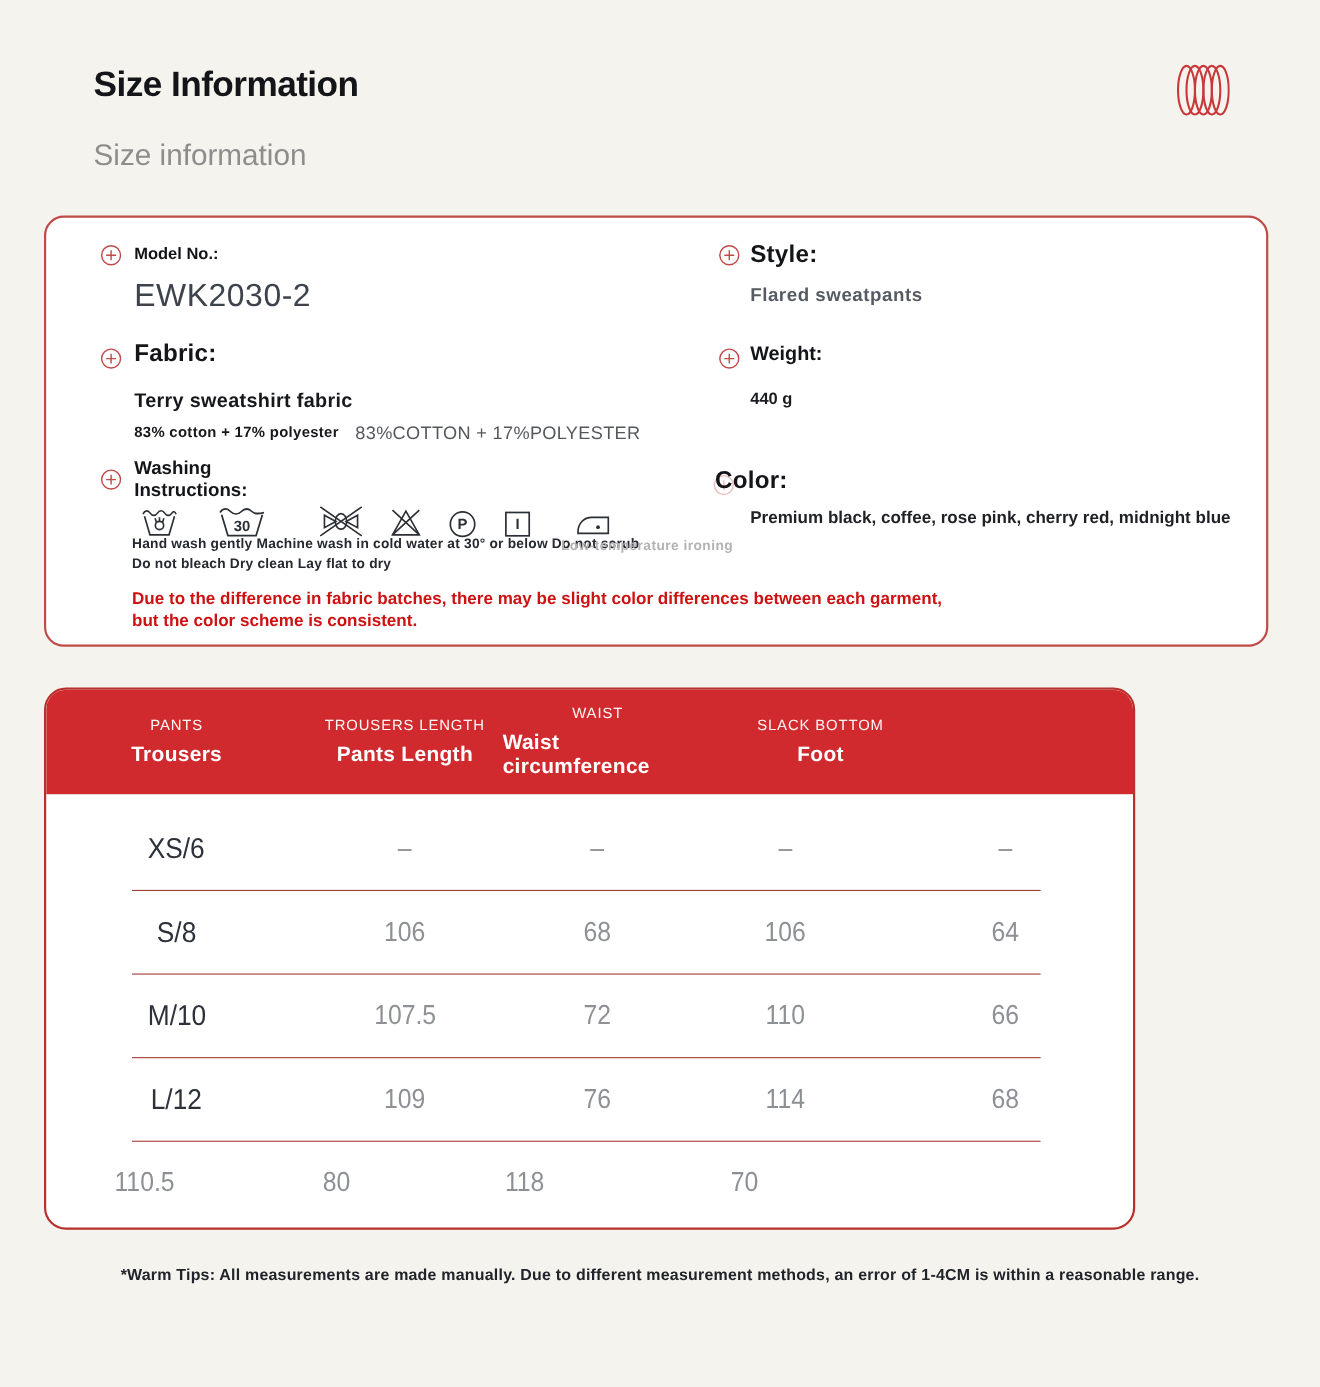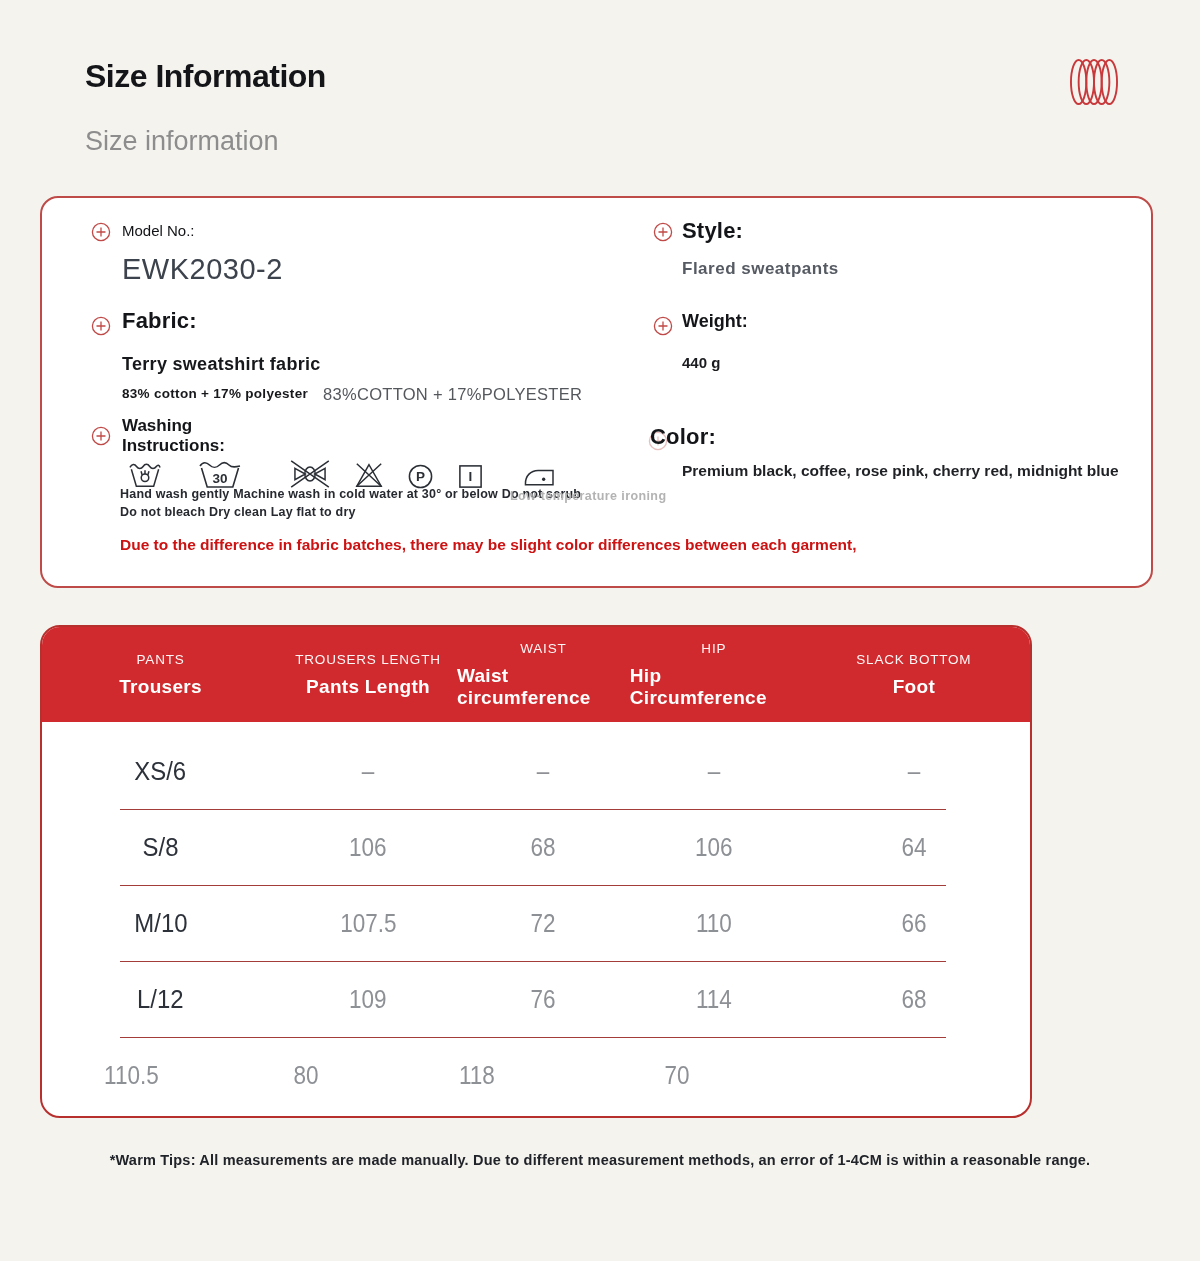--- a/index.html
+++ b/index.html
@@ -17,7 +17,7 @@
   .info-card { left:40px; top:196px; width:1113px; height:392px; background:#ffffff;
                border:2px solid #bf4b48; border-radius:18px; }
   .plus { width:20px; height:20px; }
-  .lbl-sm { font-size:15px; font-weight:400; color:#121316; }
+  .lbl-sm { font-size:15px; font-weight:700; color:#121316; }
   .lbl-md { font-size:18px; font-weight:700; color:#141518; }
   .lbl-lg { font-size:22px; font-weight:700; color:#141518; letter-spacing:0.2px; }
   .model-value { font-size:29px; font-weight:500; color:#3d434c; letter-spacing:0.5px; }

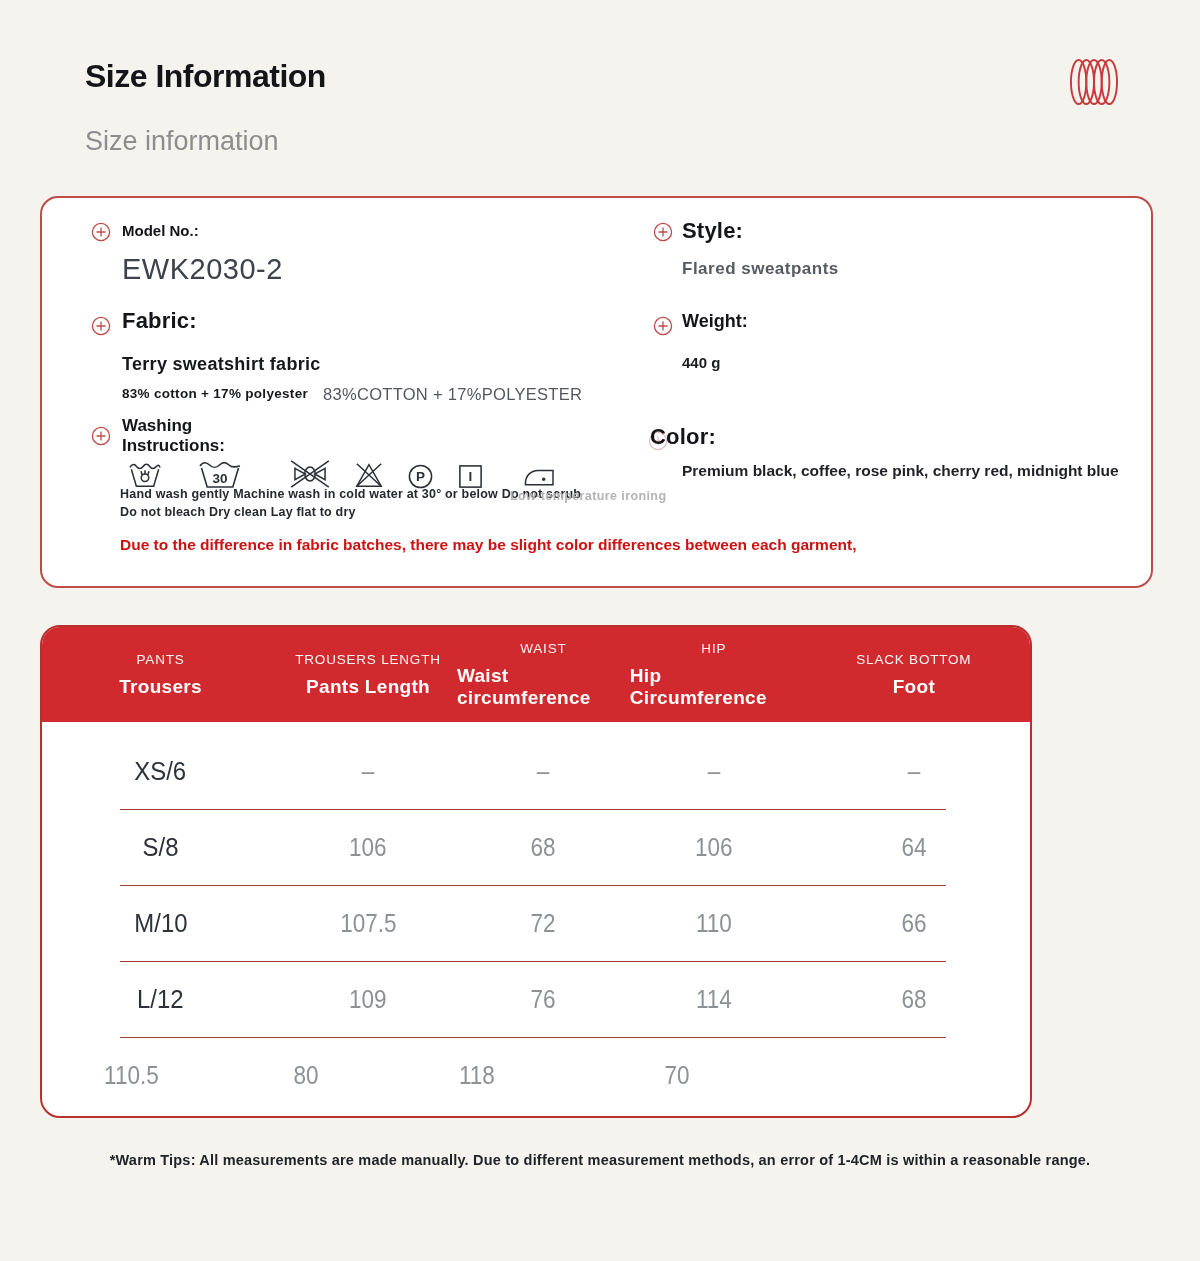--- a/index.html
+++ b/index.html
@@ -168,6 +168,7 @@
 
     <div class="abs note" style="left:78px;top:337px;">
       <div>Due to the difference in fabric batches, there may be slight color differences between each garment,</div>
+      <div>but the color scheme is consistent.</div>
     </div>
 
     <span class="abs plus" style="left:611px;top:24px;">

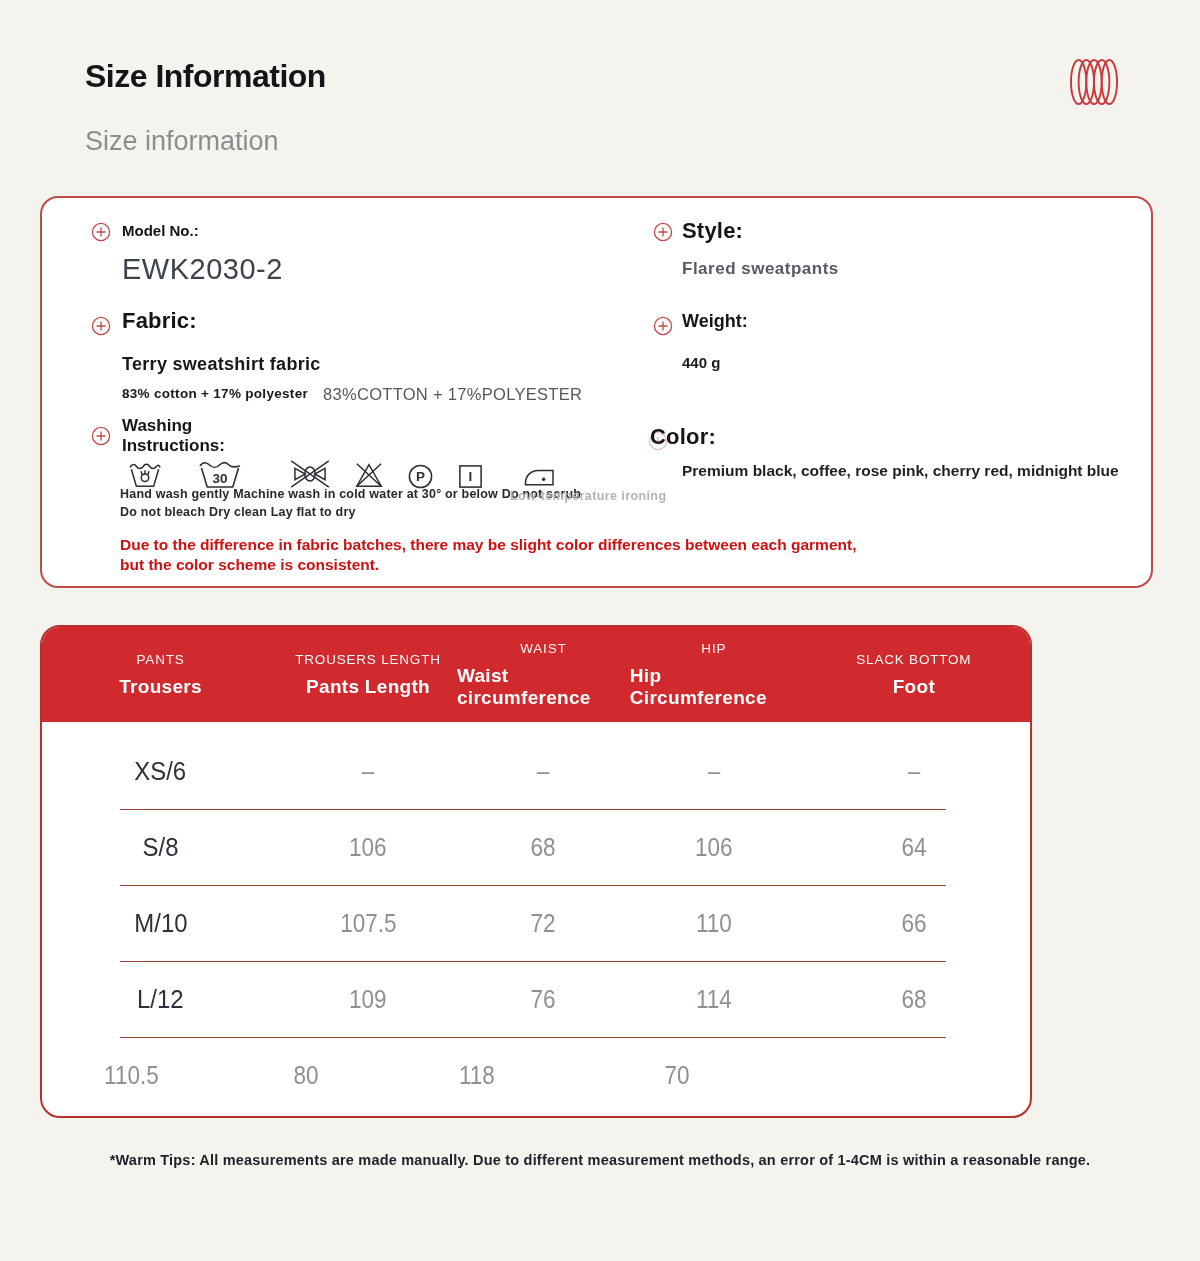--- a/index.html
+++ b/index.html
@@ -215,10 +215,6 @@
         <div class="th-small">WAIST</div>
         <div class="th-main">Waist circumference</div>
       </div>
-      <div class="thcell c4">
-        <div class="th-small">HIP</div>
-        <div class="th-main">Hip Circumference</div>
-      </div>
       <div class="thcell c5">
         <div class="th-small">SLACK BOTTOM</div>
         <div class="th-main">Foot</div>

